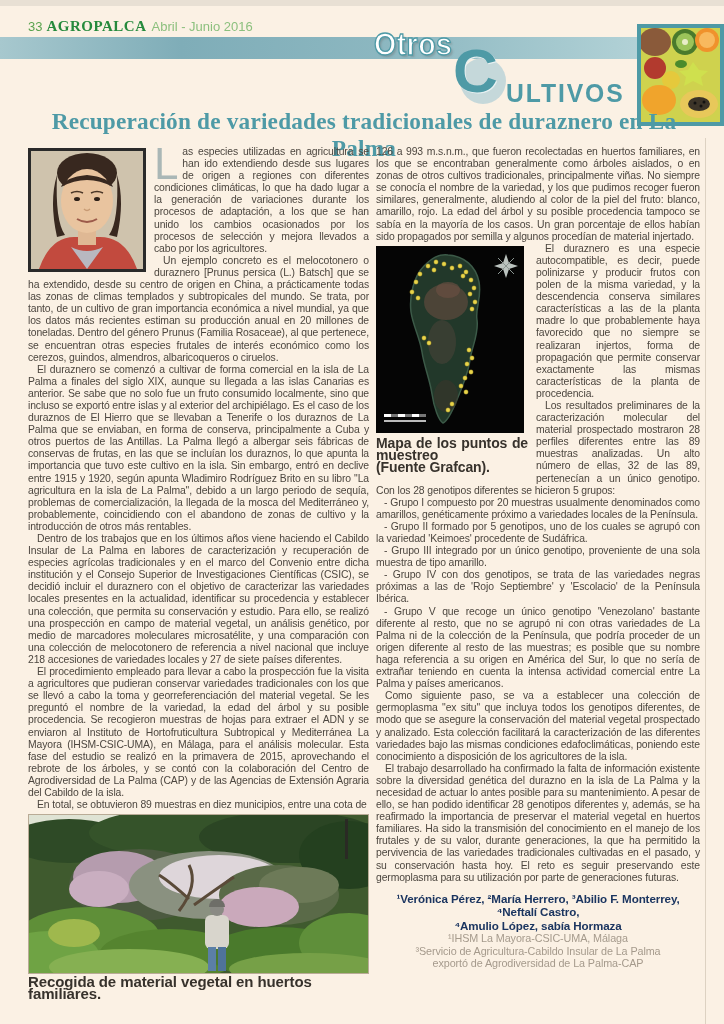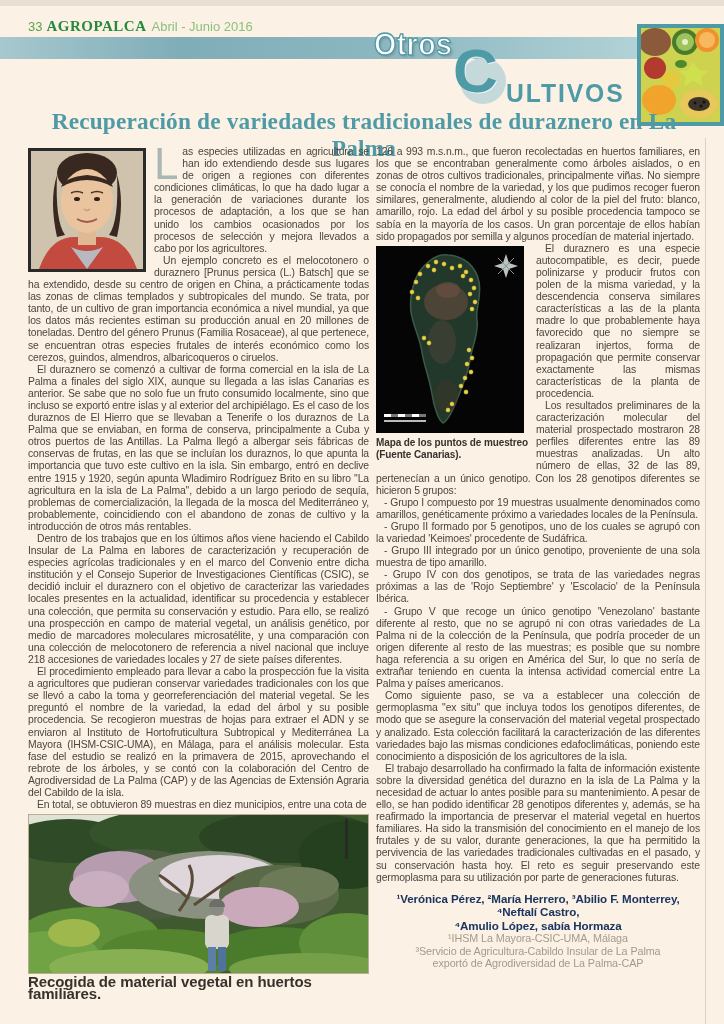--- a/index.html
+++ b/index.html
@@ -44,7 +44,7 @@
   .caption{font-size:15px;font-weight:bold;color:#37322c;line-height:12px;margin-top:2px;text-align:left;letter-spacing:-.1px;}
   .map-fig{float:left;width:152px;margin:3px 8px 1px 0;}
   .map-img{width:148px;height:187px;background:#000;}
-  .map-cap{font-size:10px;font-weight:bold;color:#37322c;line-height:12px;margin-top:4px;}
+  .map-cap{font-size:14px;font-weight:bold;color:#37322c;line-height:12px;margin-top:4px;}
   .groups p{margin:0;text-indent:8px;}
   
   .authors{margin-top:8px;text-align:center;}

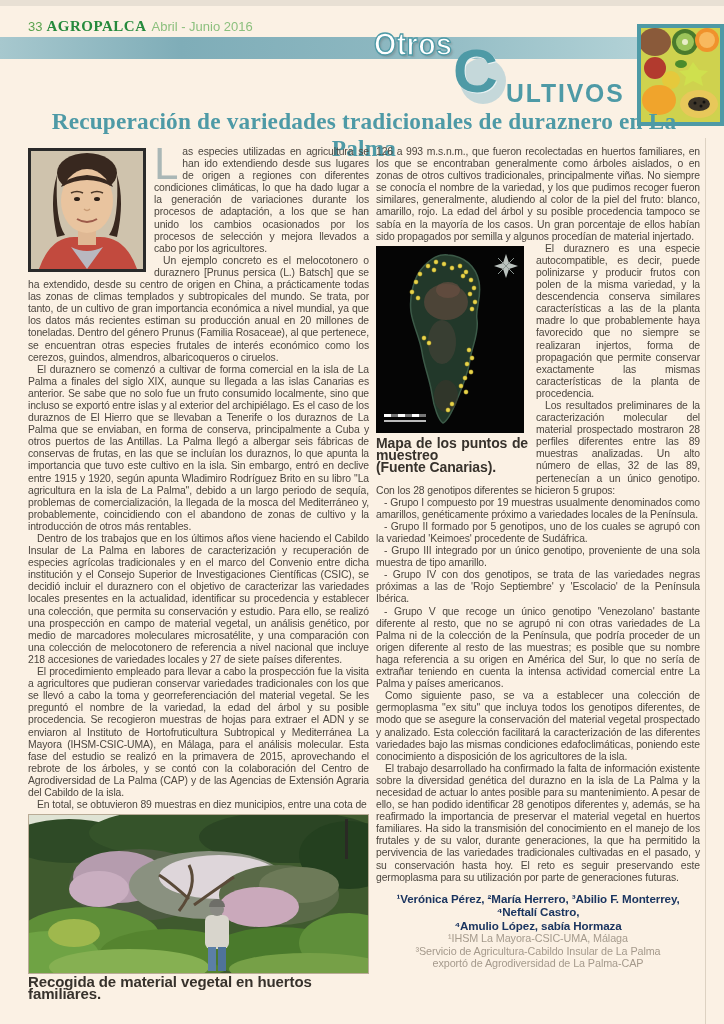--- a/index.html
+++ b/index.html
@@ -216,7 +216,7 @@
       </div>
       <div class="map-cap">
         <div>Mapa de los puntos de muestreo</div>
-        <div>(Fuente Canarias).</div>
+        <div>(Fuente Grafcan).</div>
       </div>
     </div>
     <p>El duraznero es una especie autocompatible, es decir, puede polinizarse y producir frutos con polen de la misma variedad, y la descendencia conserva similares características a las de la planta madre lo que probablemente haya favorecido que no siempre se realizaran injertos, forma de propagación que permite conservar exactamente las mismas características de la planta de procedencia.</p>

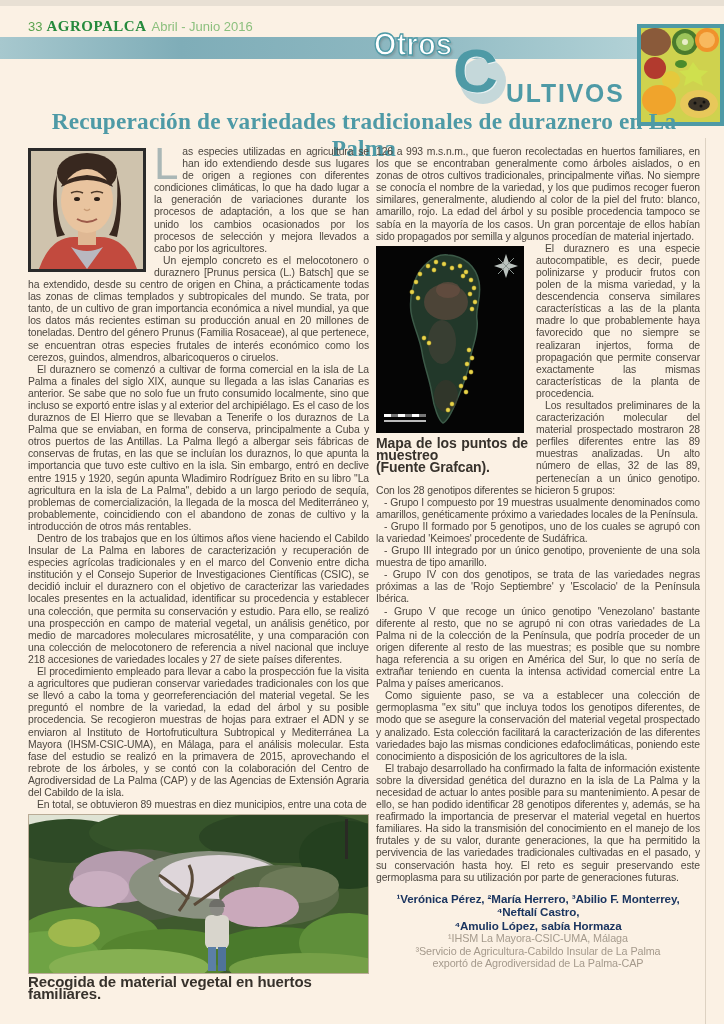--- a/index.html
+++ b/index.html
@@ -222,7 +222,7 @@
     <p>El duraznero es una especie autocompatible, es decir, puede polinizarse y producir frutos con polen de la misma variedad, y la descendencia conserva similares características a las de la planta madre lo que probablemente haya favorecido que no siempre se realizaran injertos, forma de propagación que permite conservar exactamente las mismas características de la planta de procedencia.</p>
     <p>Los resultados preliminares de la caracterización molecular del material prospectado mostraron 28 perfiles diferentes entre las 89 muestras analizadas. Un alto número de ellas, 32 de las 89, pertenecían a un único genotipo. Con los 28 genotipos diferentes se hicieron 5 grupos:</p>
     <div class="groups">
-      <p>- Grupo I compuesto por 19 muestras usualmente denominados como amarillos, genéticamente próximo a variedades locales de la Península.</p>
+      <p>- Grupo I compuesto por 20 muestras usualmente denominados como amarillos, genéticamente próximo a variedades locales de la Península.</p>
       <p>- Grupo II formado por 5 genotipos, uno de los cuales se agrupó con la variedad 'Keimoes' procedente de Sudáfrica.</p>
       <p>- Grupo III integrado por un único genotipo, proveniente de una sola muestra de tipo amarillo.</p>
       <p>- Grupo IV con dos genotipos, se trata de las variedades negras próximas a las de 'Rojo Septiembre' y 'Escolacio' de la Península Ibérica.</p>

